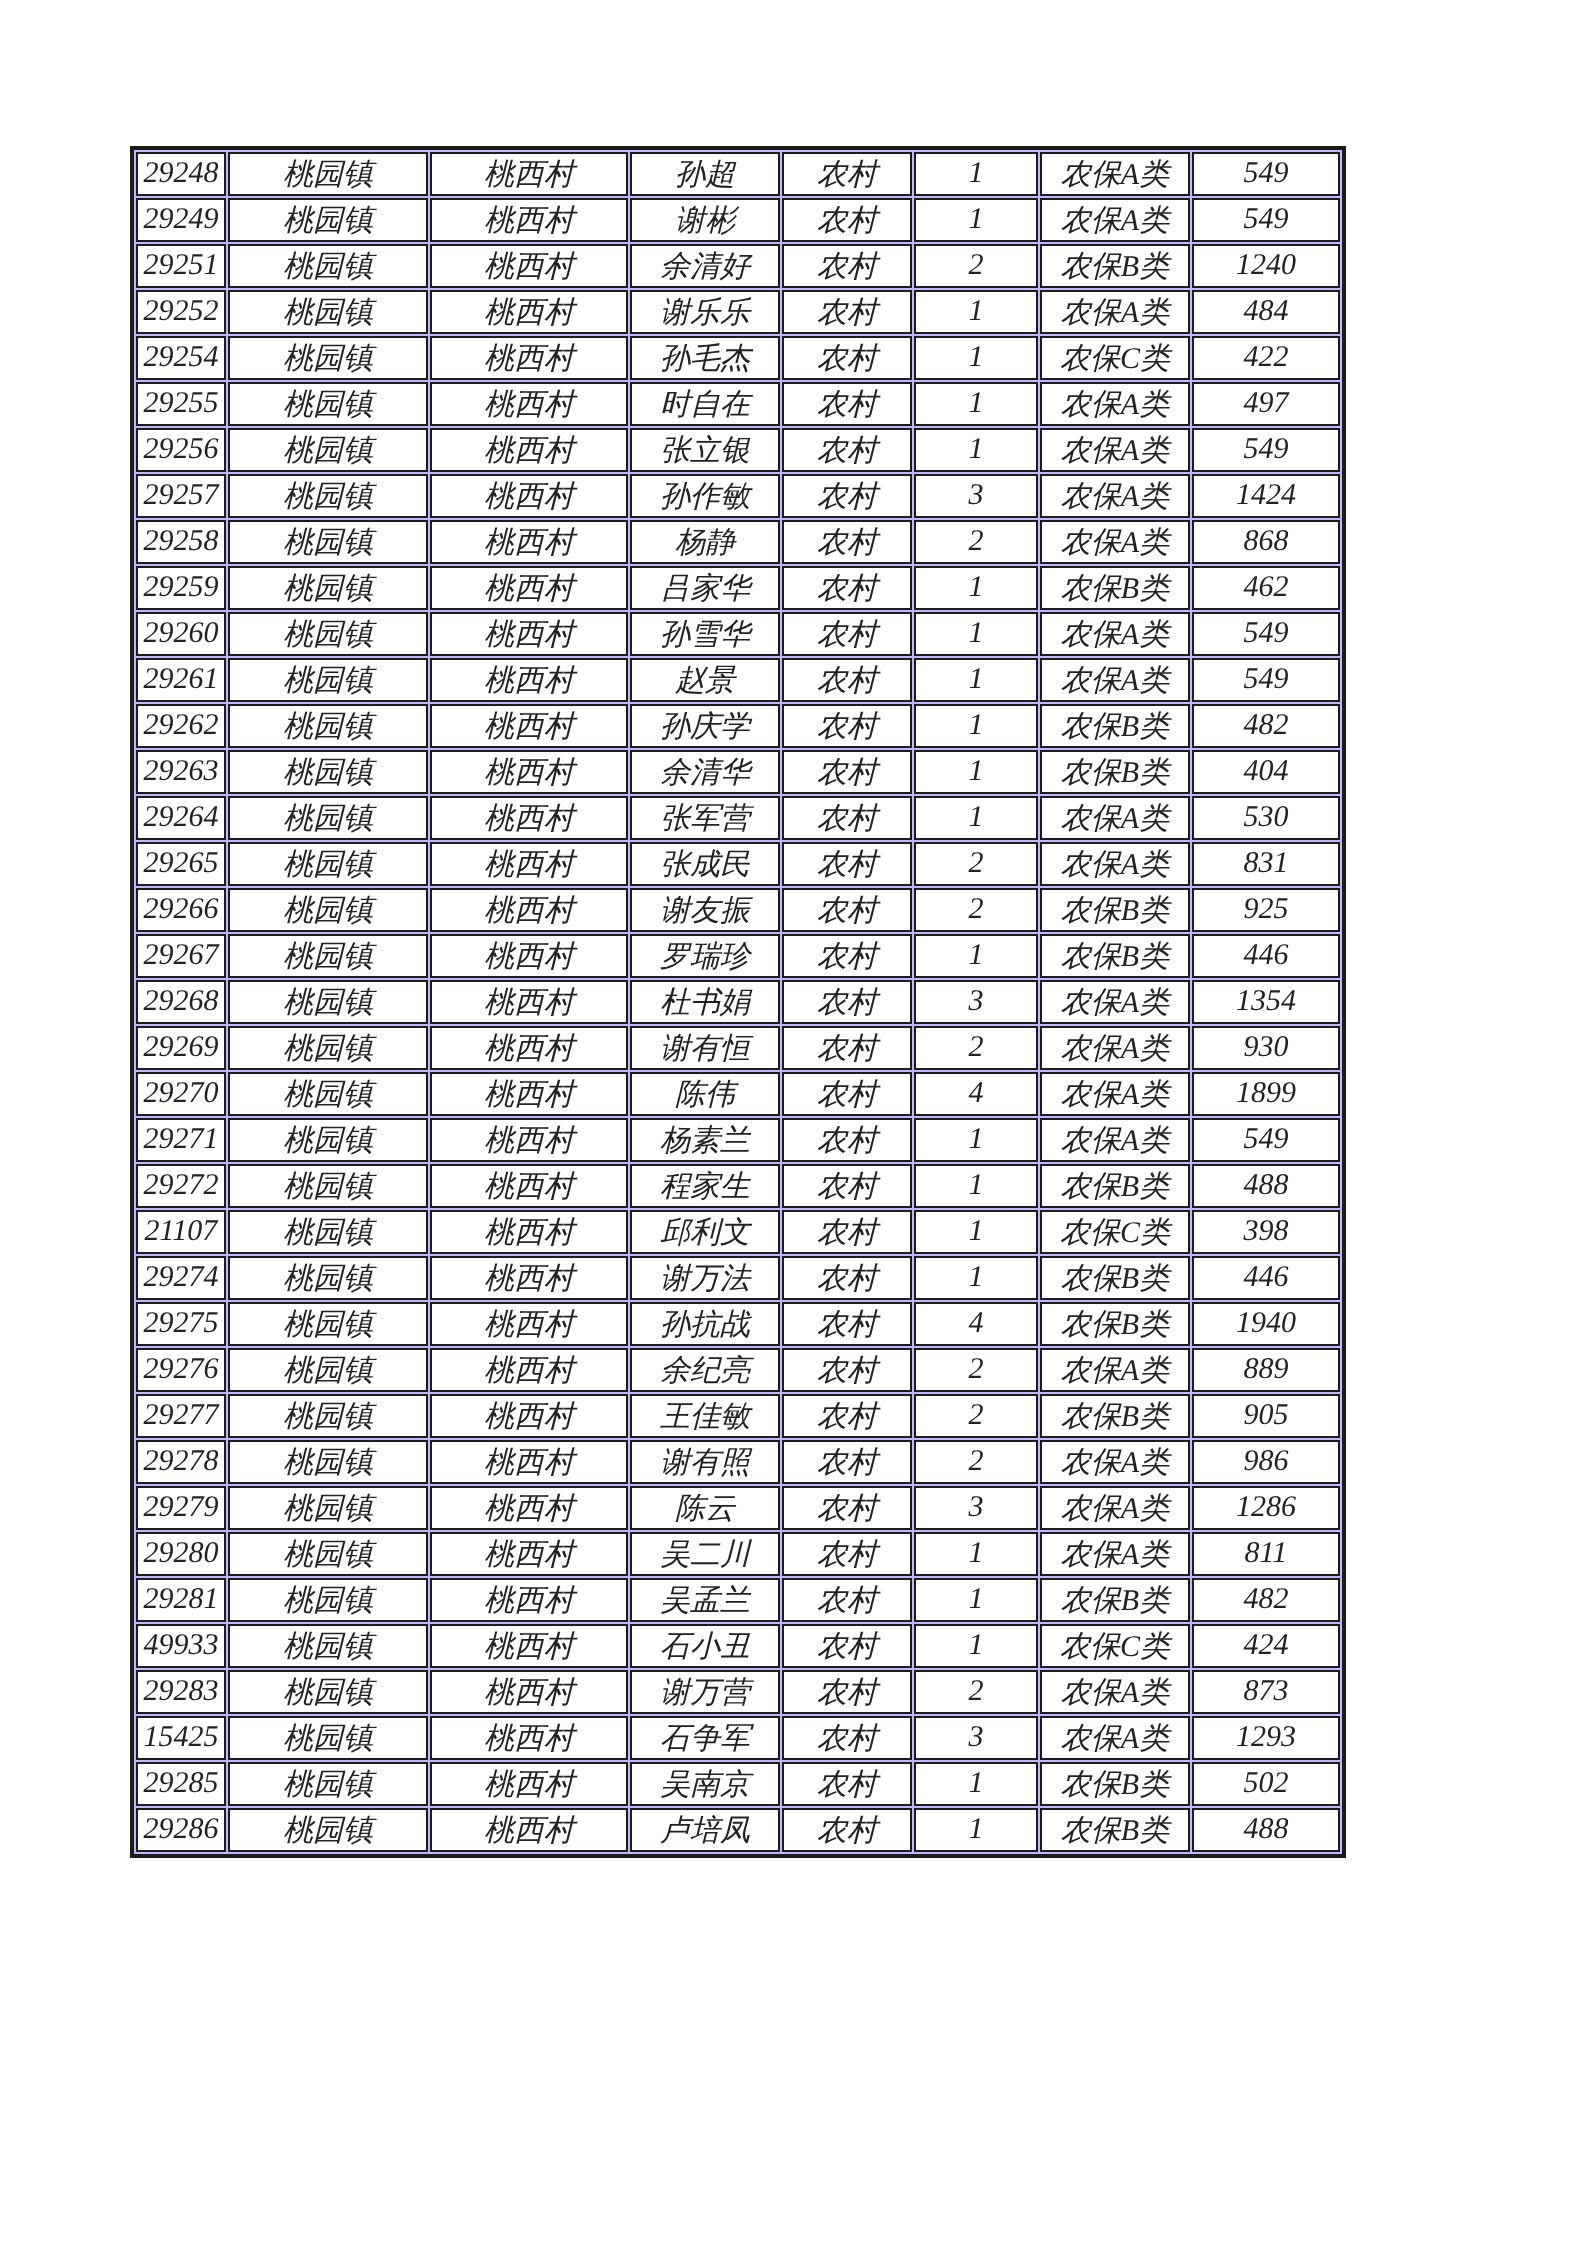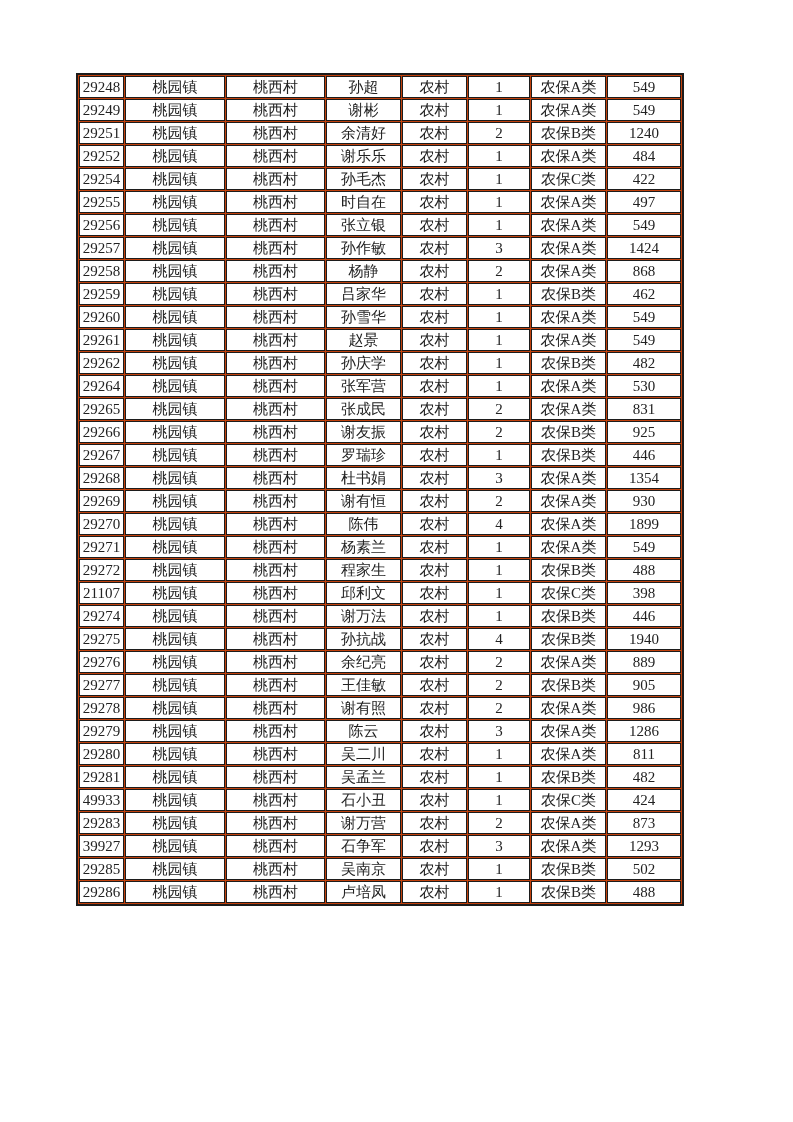--- a/index.html
+++ b/index.html
@@ -15,13 +15,14 @@
   }
   .sheet-table {
     position: absolute;
-    left: 76px;
+    left: 65px;
     top: 73px;
     border-collapse: separate;
     border-spacing: 1px;
     border: 2px solid #1c1c1c;
     table-layout: fixed;
-    background: #c2410c;
+    background: #c4b5fd;
+    font-style: italic;
   }
   .sheet-table td {
     border: 1px solid #1c1c1c;

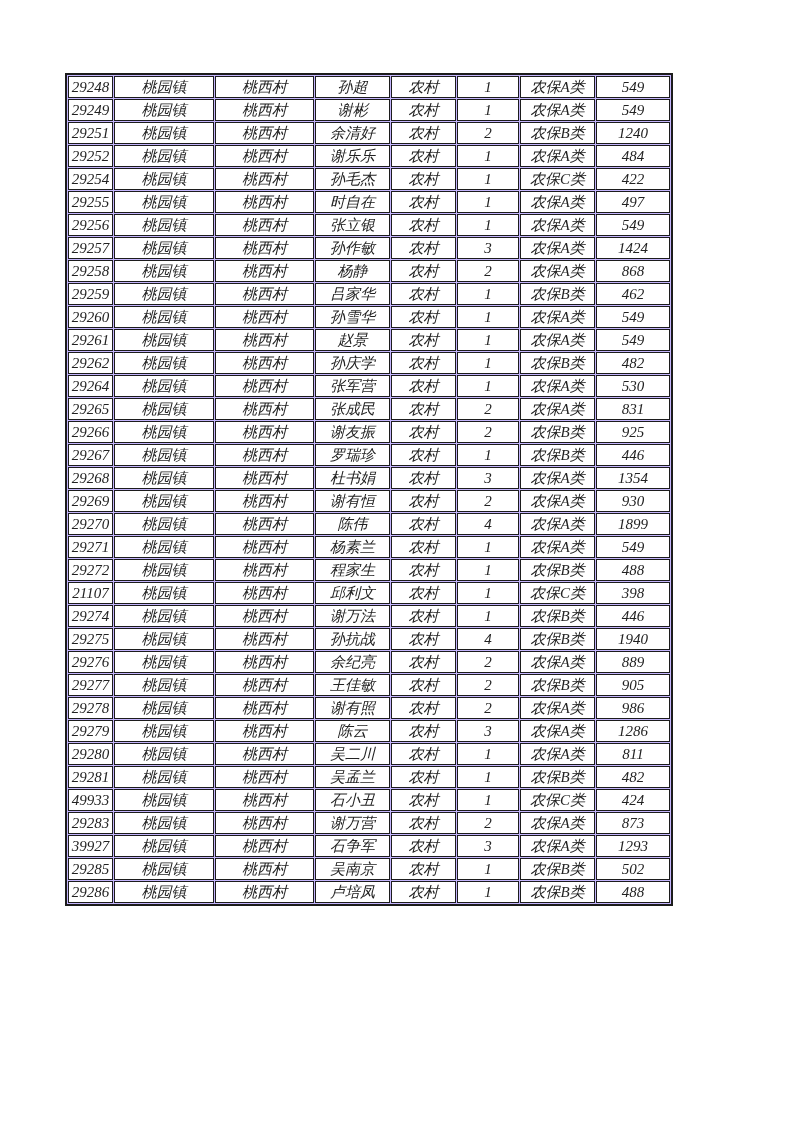--- a/index.html
+++ b/index.html
@@ -184,6 +184,16 @@
         <td>482</td>
       </tr>
       <tr>
+        <td>29263</td>
+        <td>桃园镇</td>
+        <td>桃西村</td>
+        <td>余清华</td>
+        <td>农村</td>
+        <td>1</td>
+        <td>农保B类</td>
+        <td>404</td>
+      </tr>
+      <tr>
         <td>29264</td>
         <td>桃园镇</td>
         <td>桃西村</td>

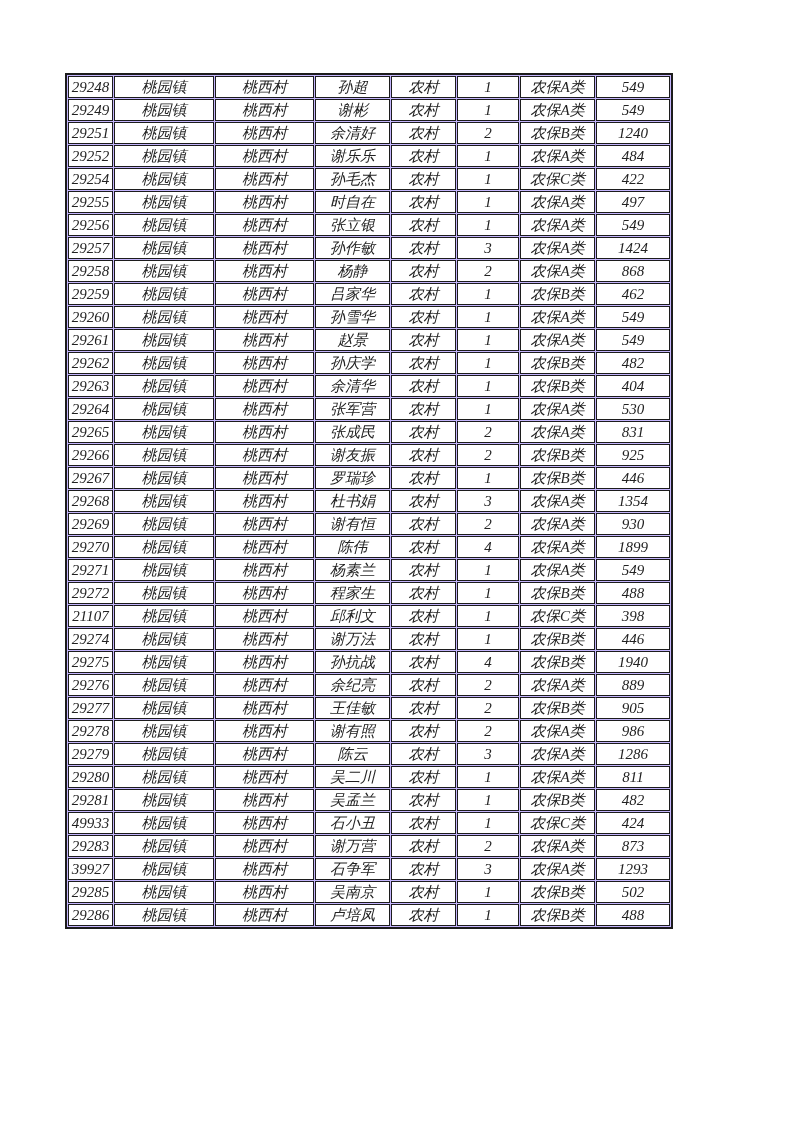--- a/index.html
+++ b/index.html
@@ -394,7 +394,7 @@
         <td>873</td>
       </tr>
       <tr>
-        <td>39927</td>
+        <td>15425</td>
         <td>桃园镇</td>
         <td>桃西村</td>
         <td>石争军</td>

